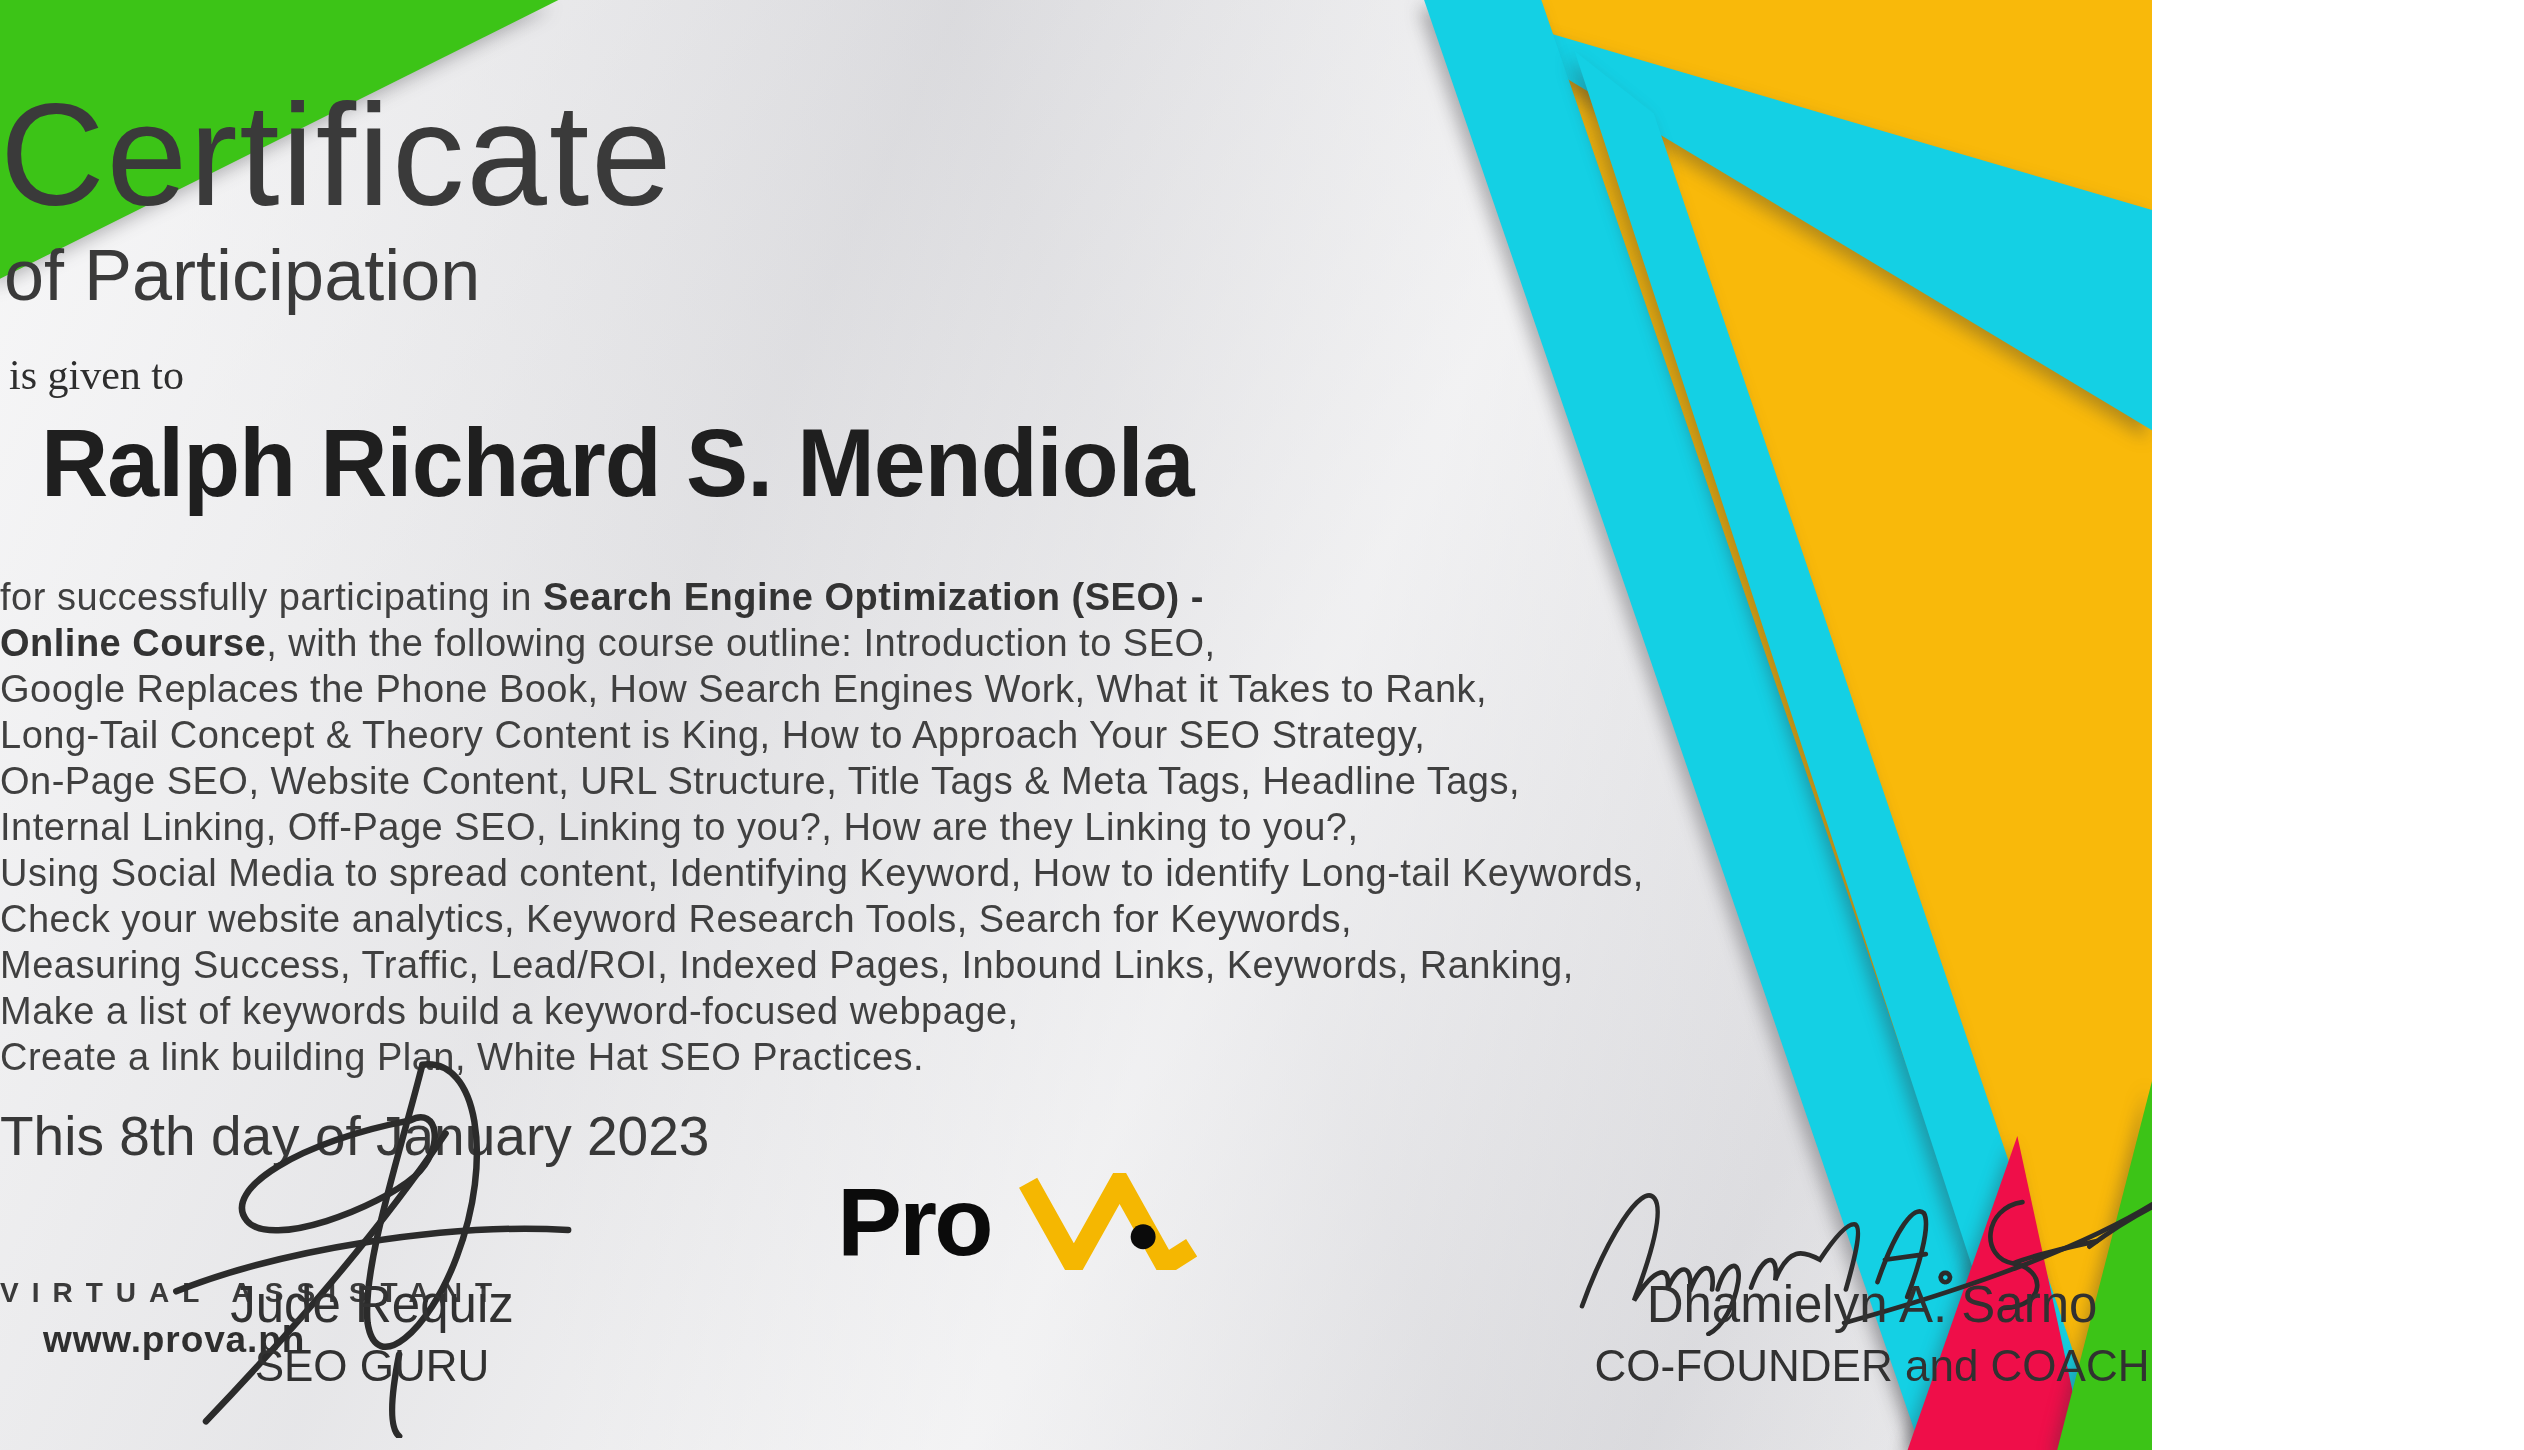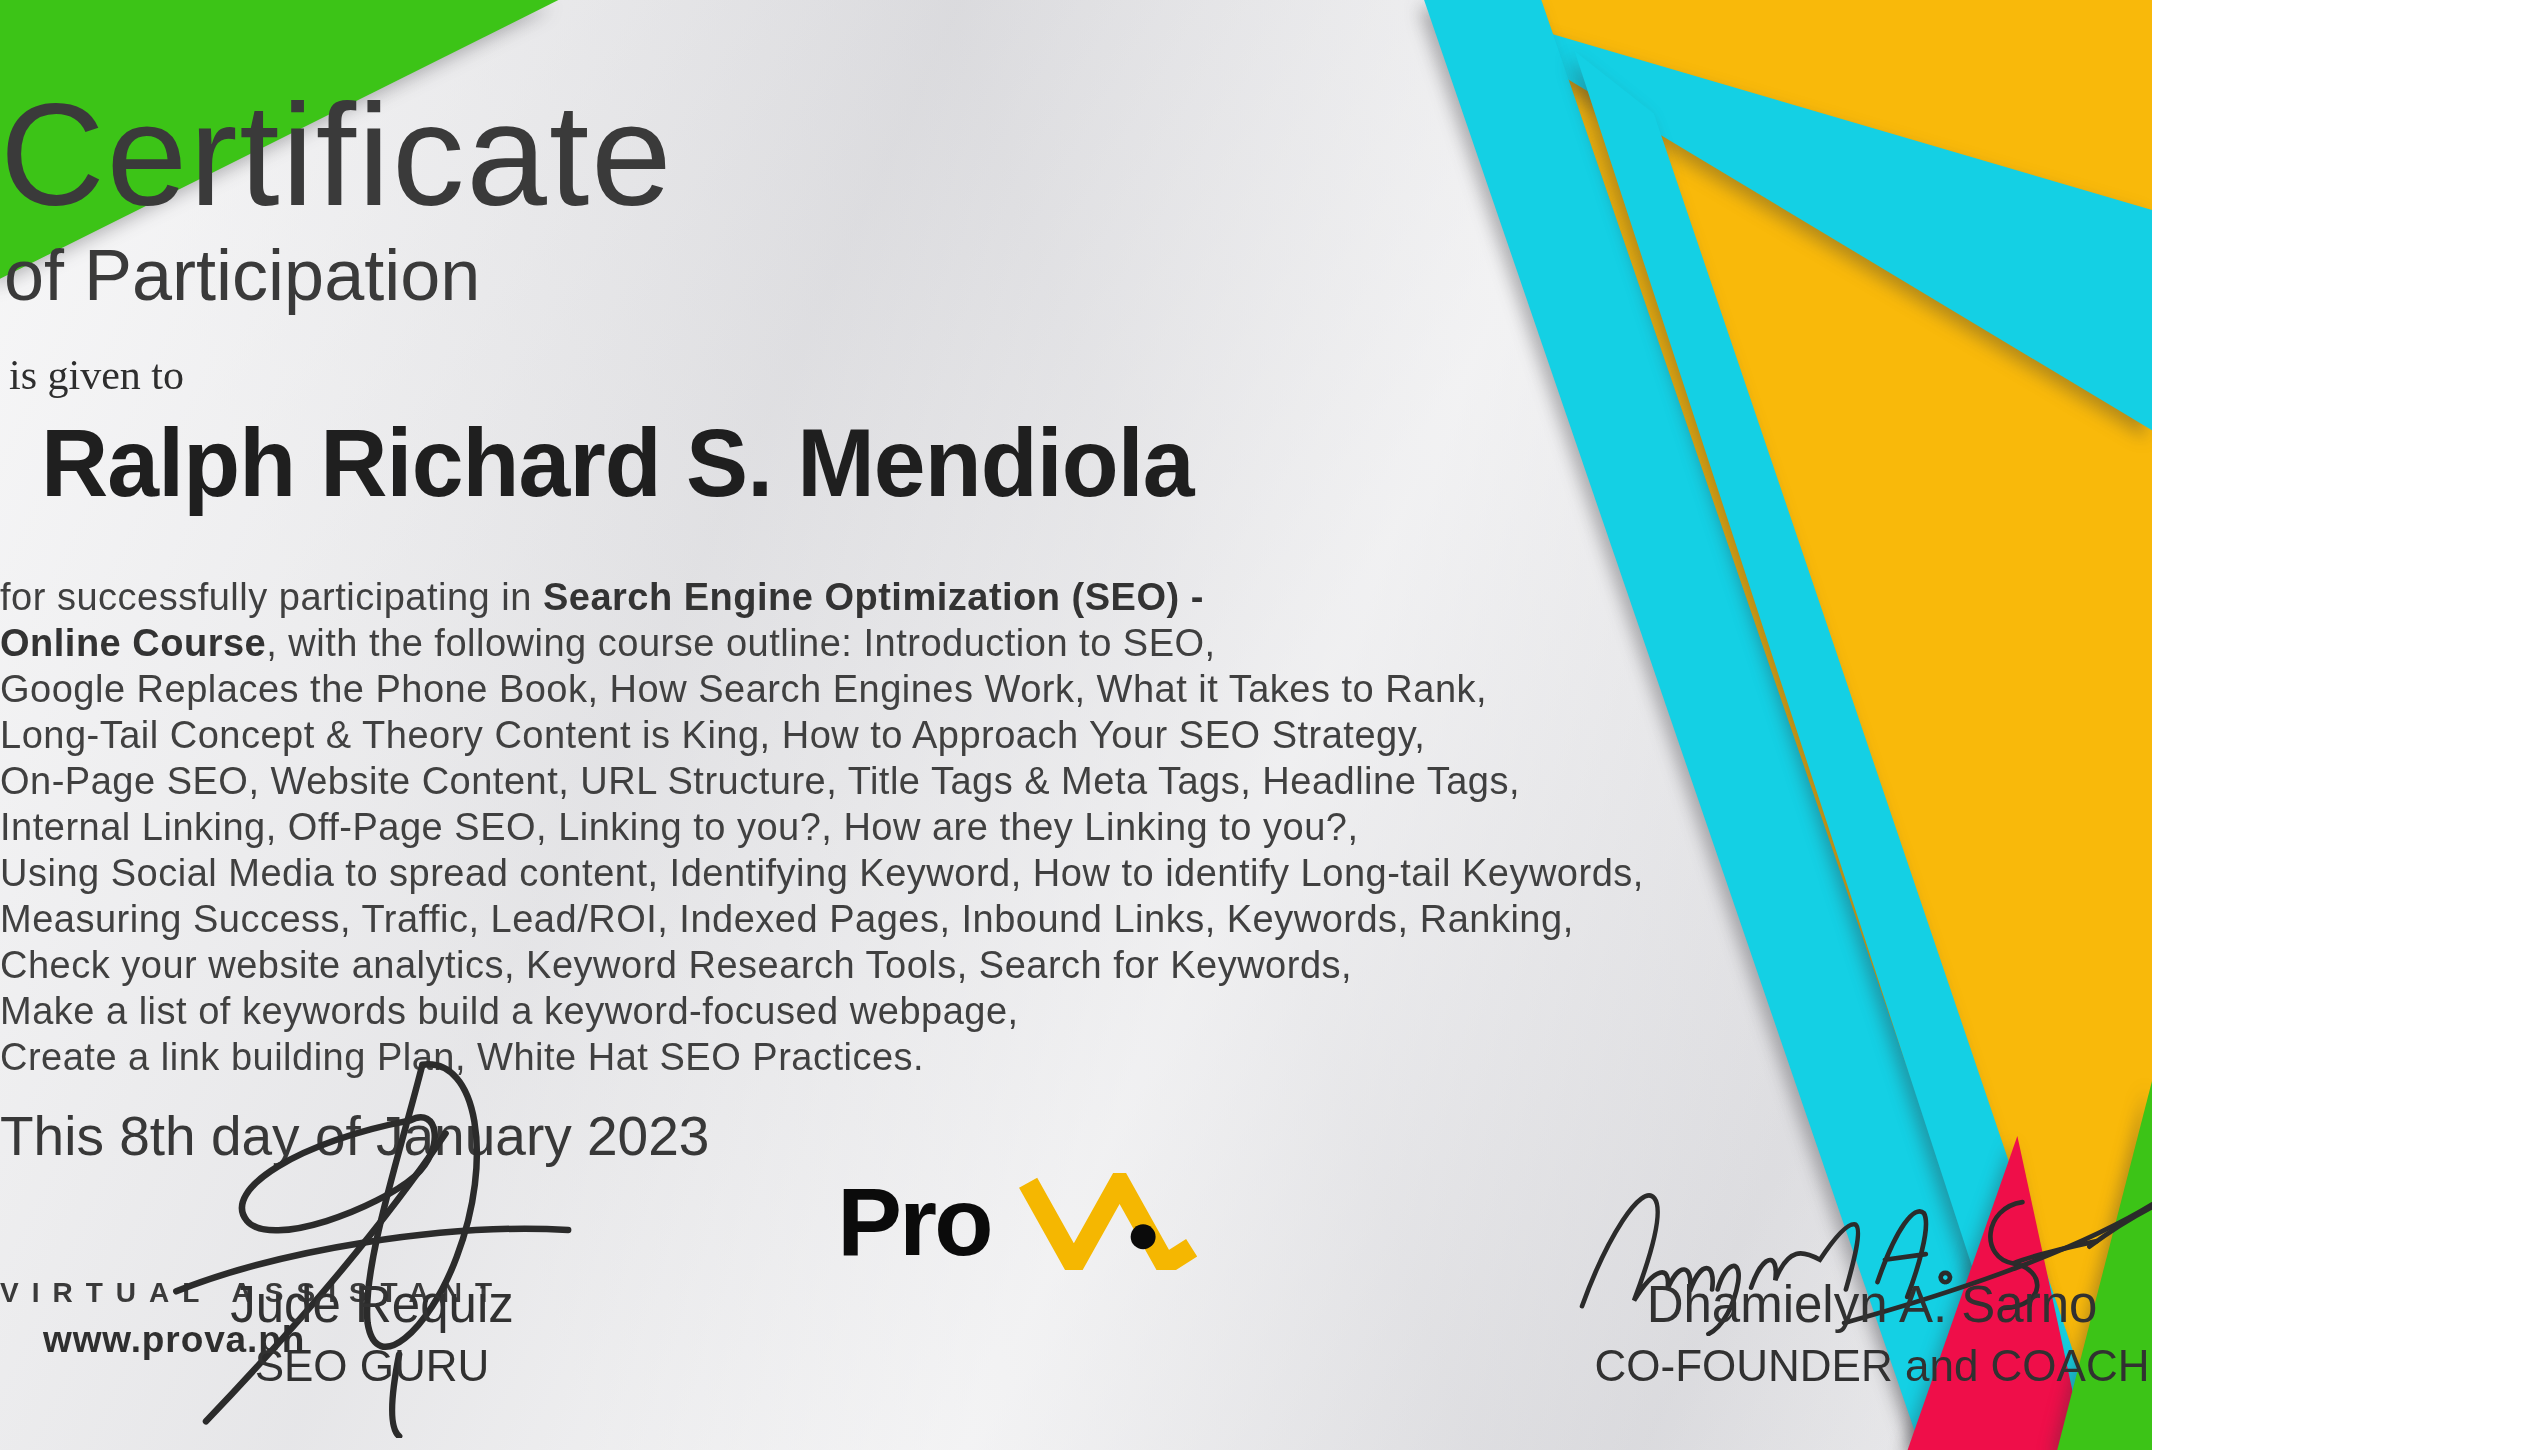--- a/index.html
+++ b/index.html
@@ -62,8 +62,8 @@
       <div class="body-line"><span>On-Page SEO, Website Content, URL Structure, Title Tags &amp; Meta Tags, Headline Tags,</span></div>
       <div class="body-line"><span>Internal Linking, Off-Page SEO, Linking to you?, How are they Linking to you?,</span></div>
       <div class="body-line"><span>Using Social Media to spread content, Identifying Keyword, How to identify Long-tail Keywords,</span></div>
+      <div class="body-line"><span>Check your website analytics, Keyword Research Tools, Search for Keywords,</span></div>
       <div class="body-line"><span>Measuring Success, Traffic, Lead/ROI, Indexed Pages, Inbound Links, Keywords, Ranking,</span></div>
-      <div class="body-line"><span>Check your website analytics, Keyword Research Tools, Search for Keywords,</span></div>
       <div class="body-line"><span>Make a list of keywords build a keyword-focused webpage,</span></div>
       <div class="body-line"><span>Create a link building Plan, White Hat SEO Practices.</span></div>
     </div>

